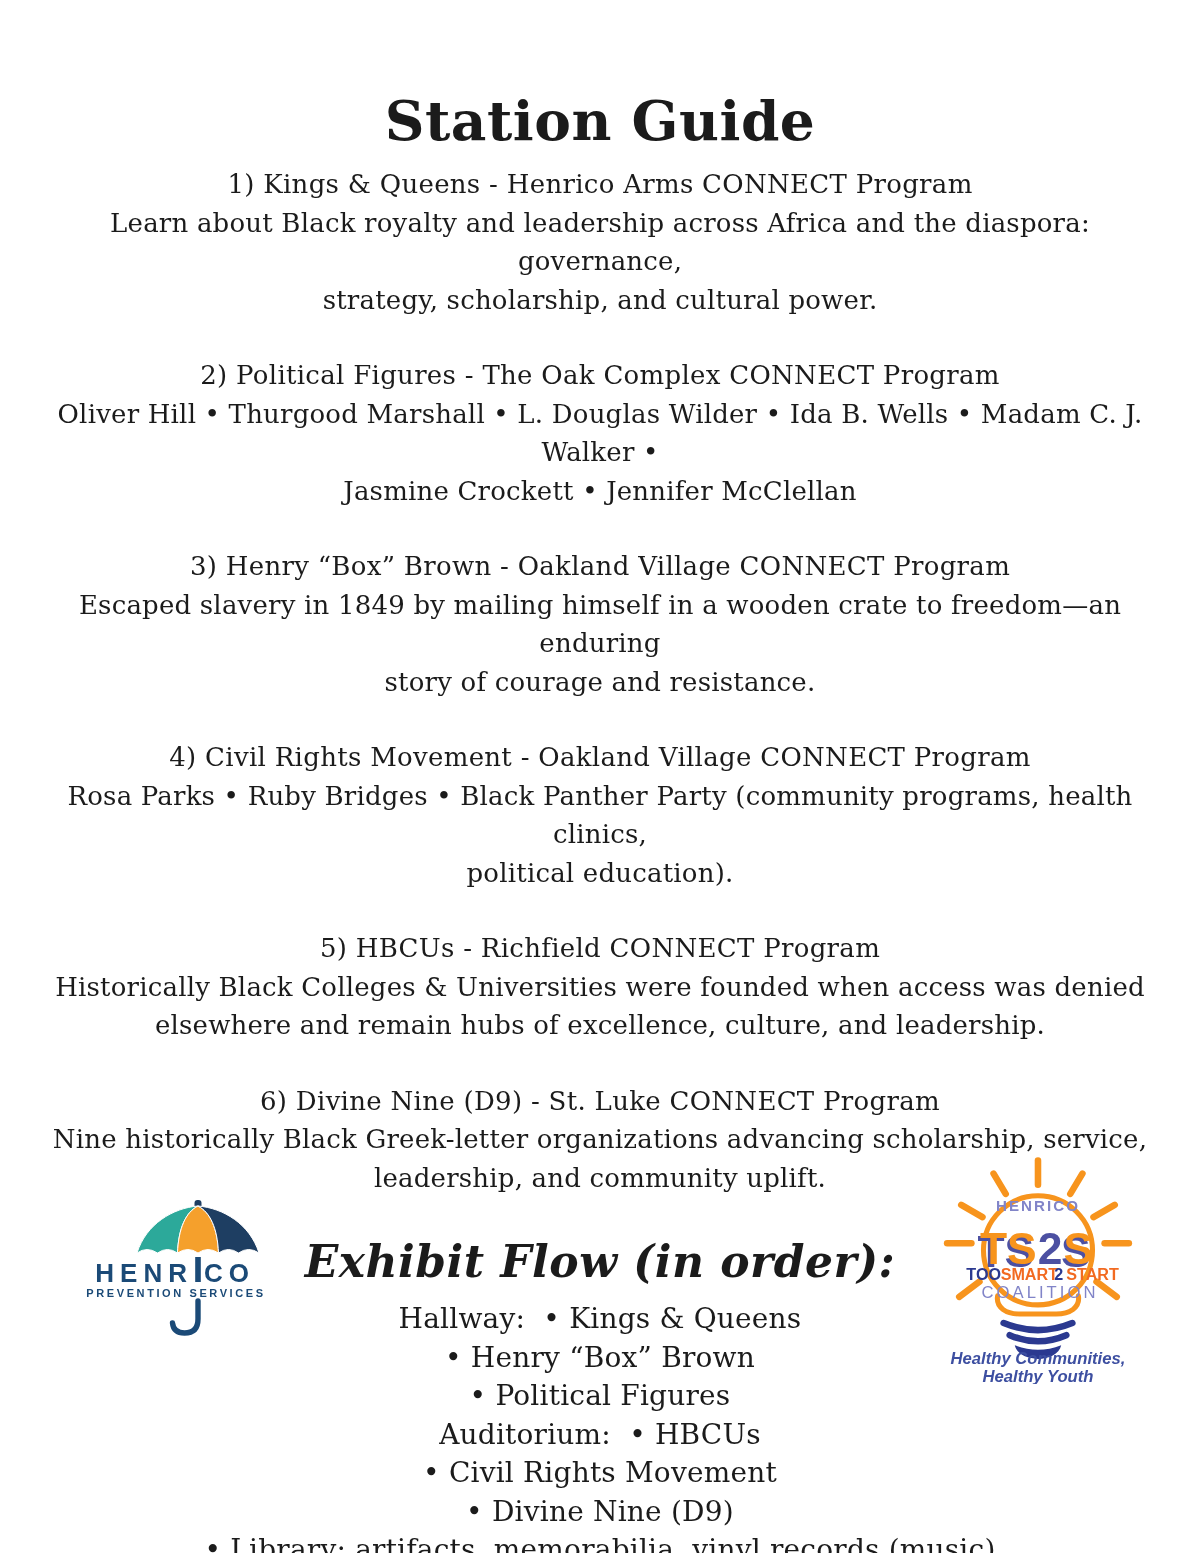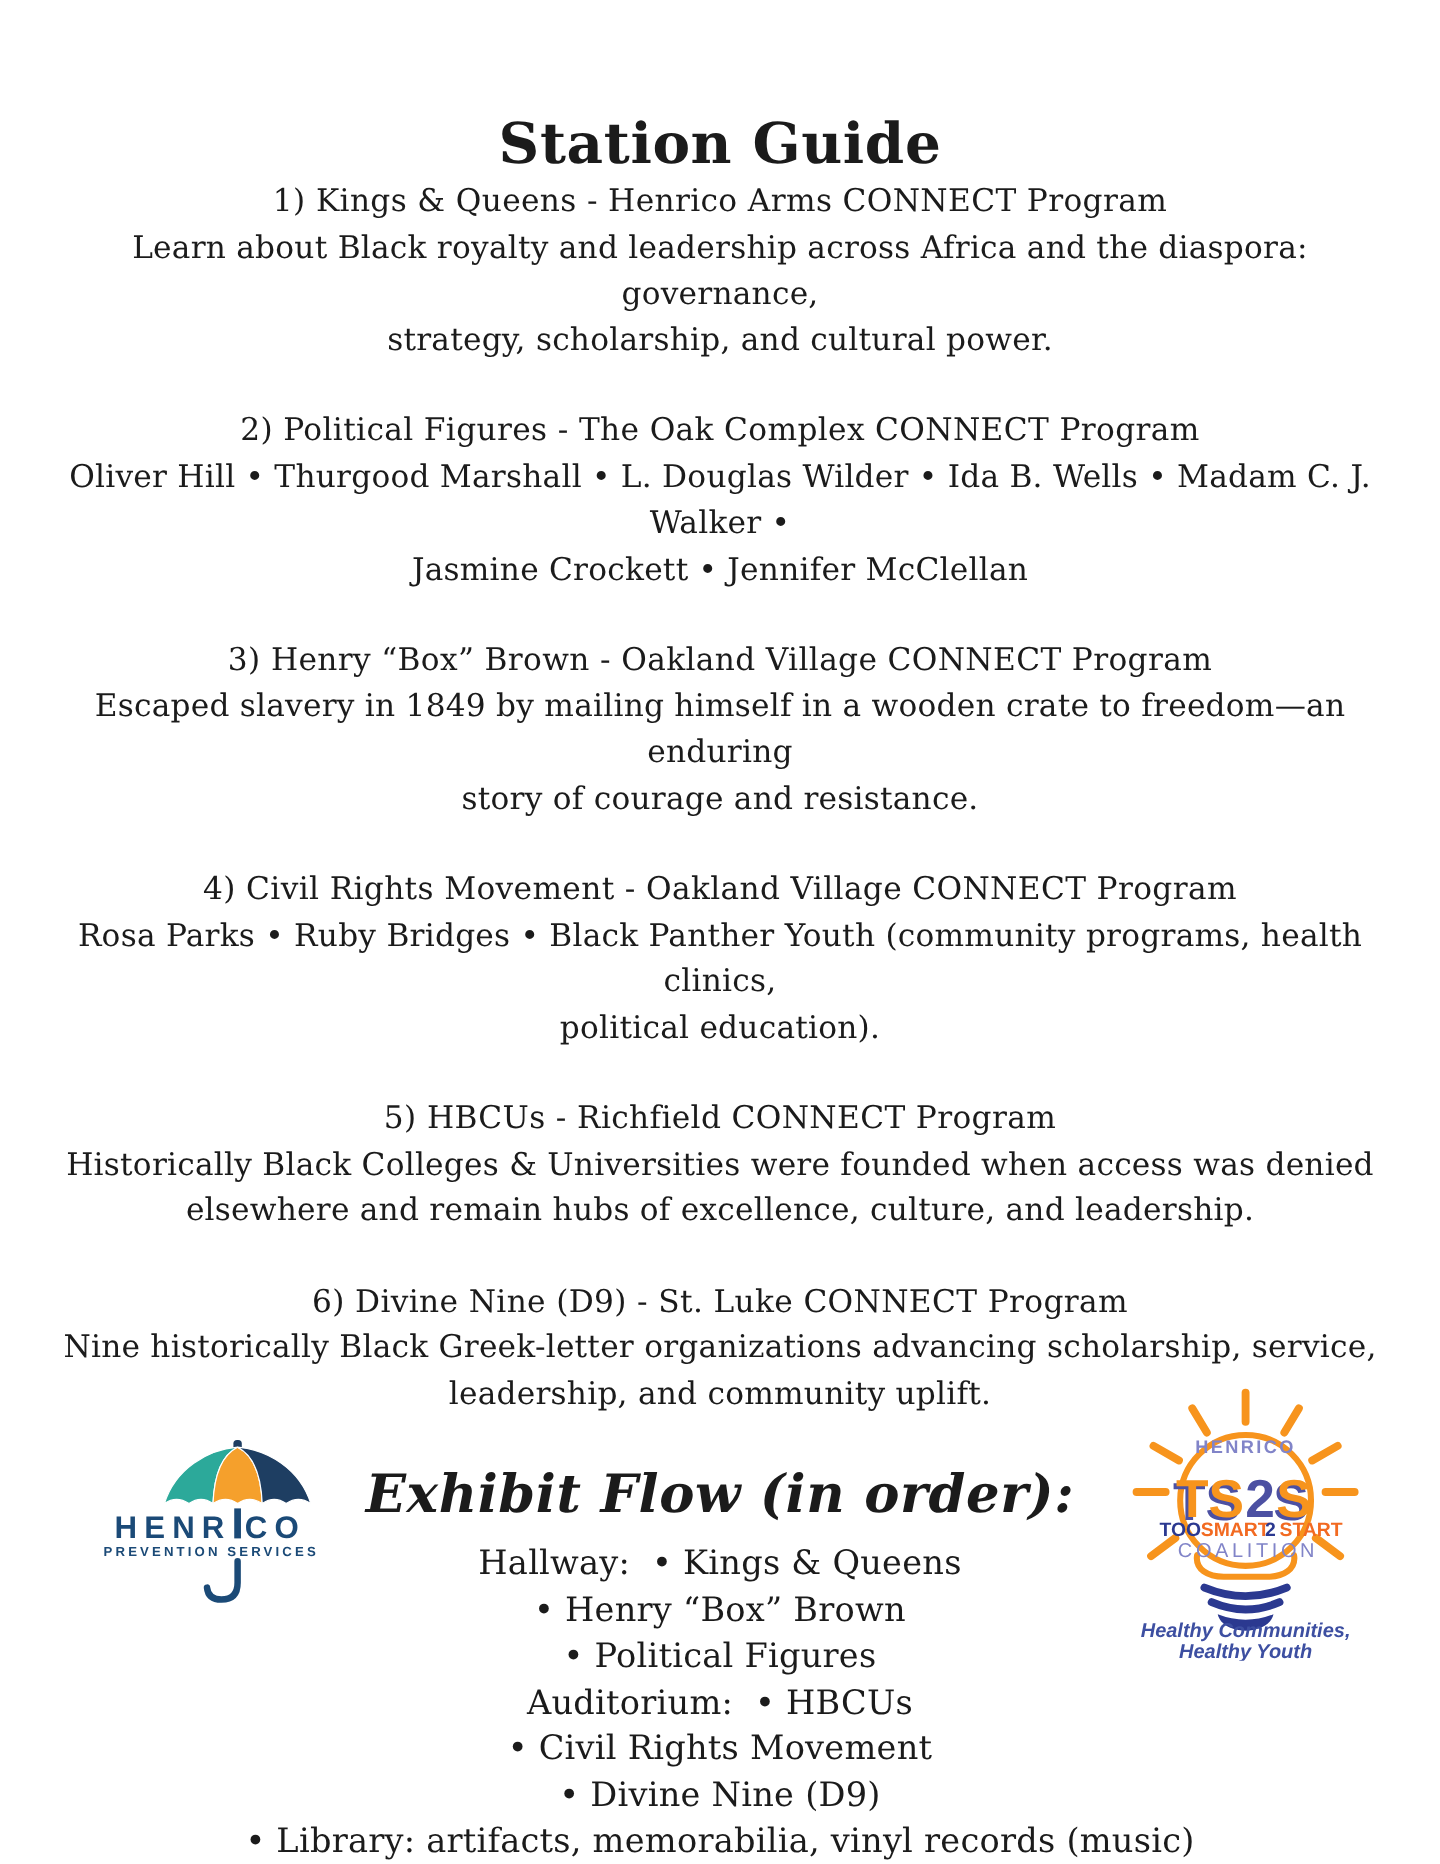--- a/index.html
+++ b/index.html
@@ -11,7 +11,7 @@
   }
   .title {
     padding-top:93px; text-align:center;
-    font-size:47px; font-weight:600; letter-spacing:0.5px; line-height:56px;
+    font-size:55px; font-weight:600; letter-spacing:0.5px; line-height:56px;
   }
   .sections { width:1124px; margin:0 auto 0; }
   .station { text-align:center; margin-bottom:37px; }

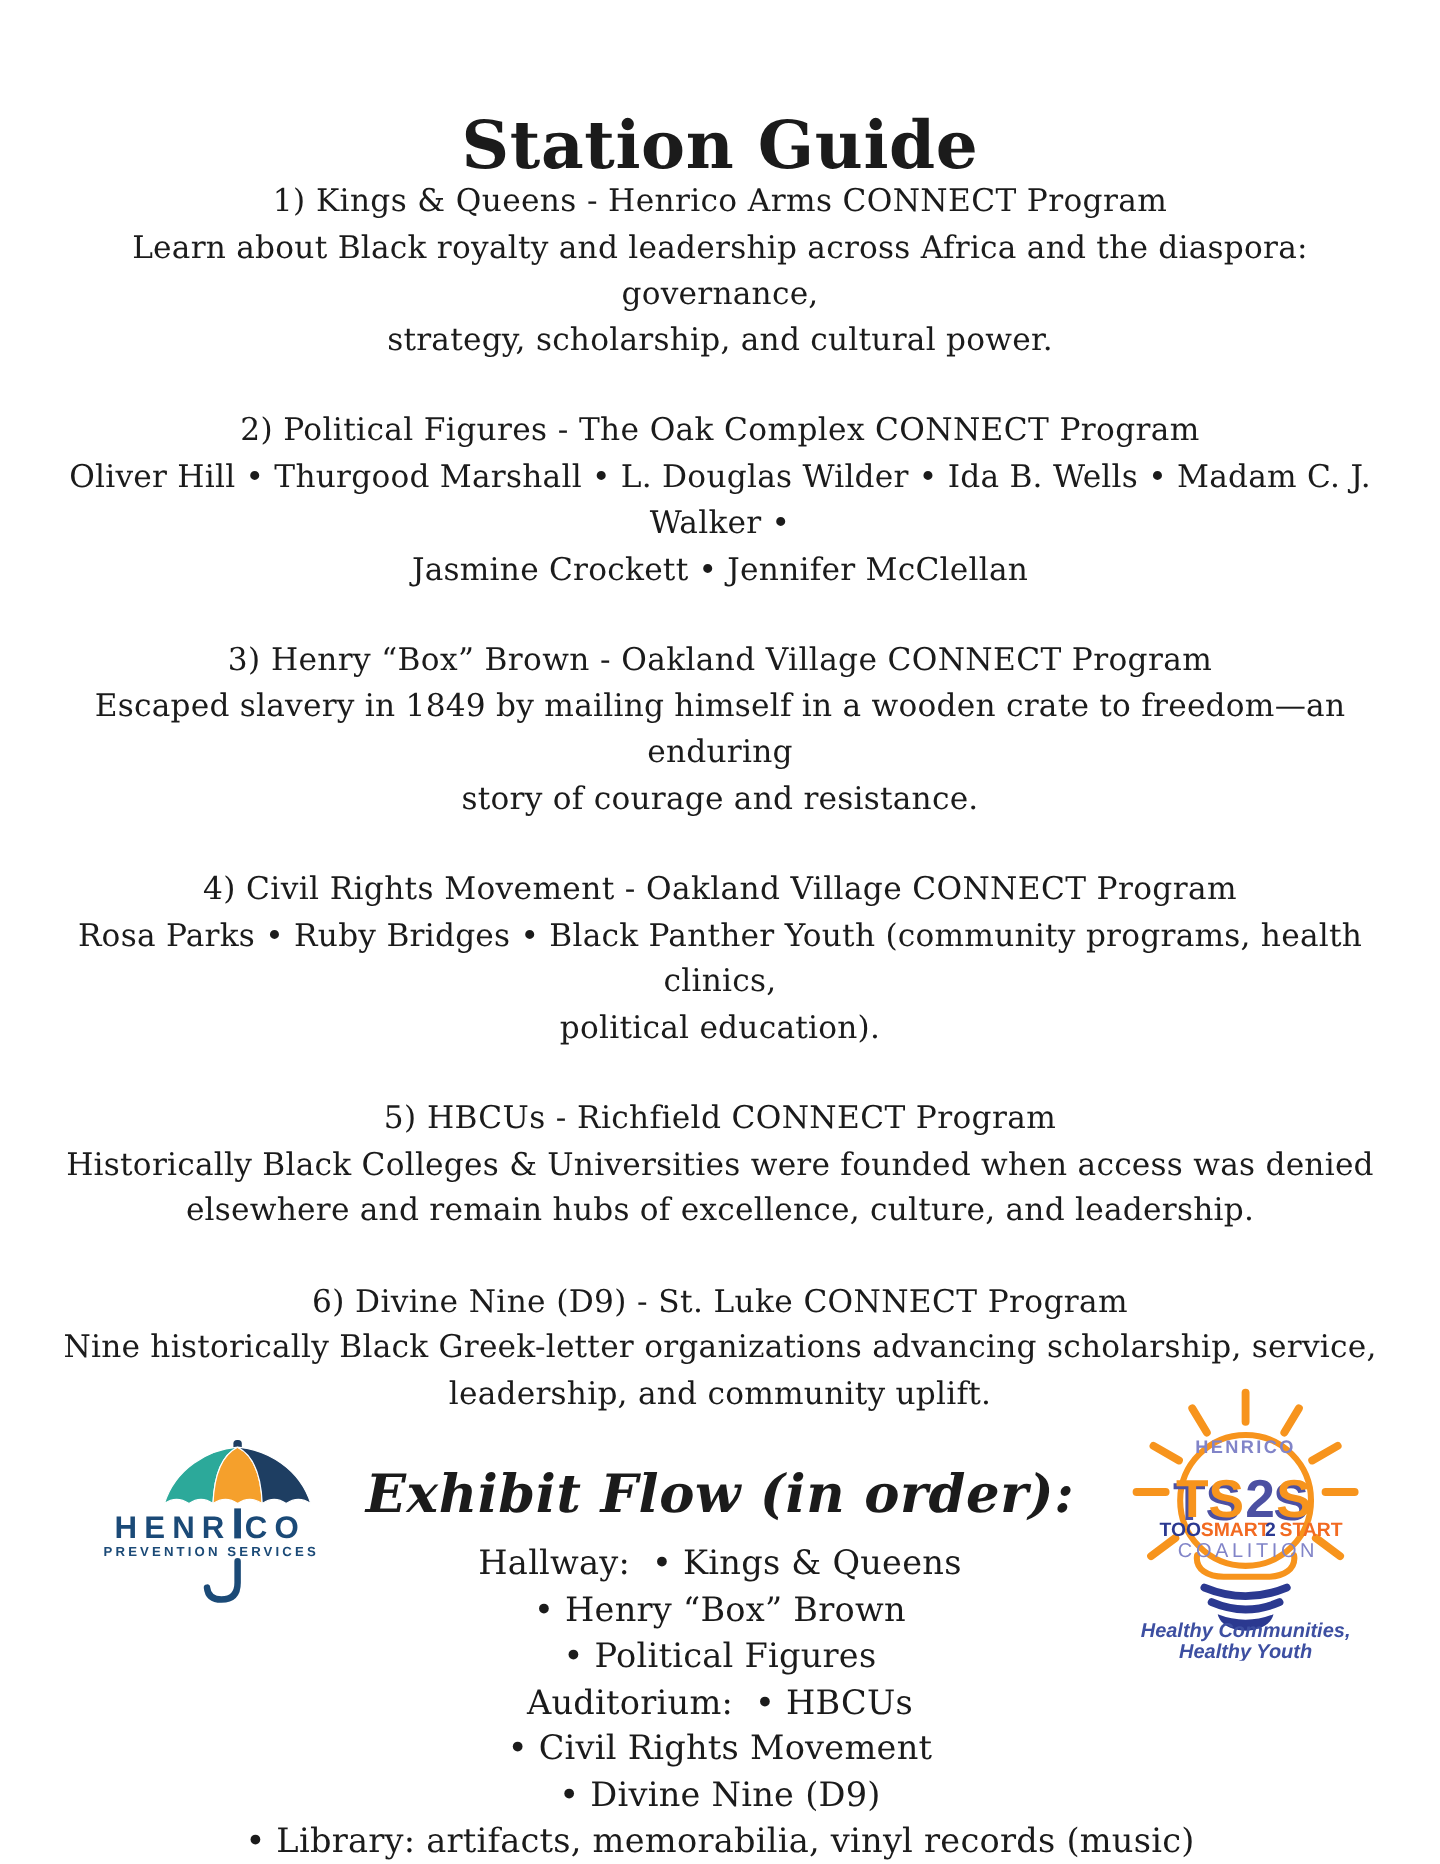--- a/index.html
+++ b/index.html
@@ -13,7 +13,7 @@
     padding-top:93px; text-align:center;
     font-size:55px; font-weight:600; letter-spacing:0.5px; line-height:56px;
   }
-  .sections { width:1124px; margin:0 auto 0; }
+  .sections { width:1124px; margin:16px auto 0; }
   .station { text-align:center; margin-bottom:37px; }
   .station .sec-heading { font-size:26px; line-height:38.5px; letter-spacing:0.3px; }
   .station .sec-line { font-size:26px; line-height:38.5px; letter-spacing:0.2px; }

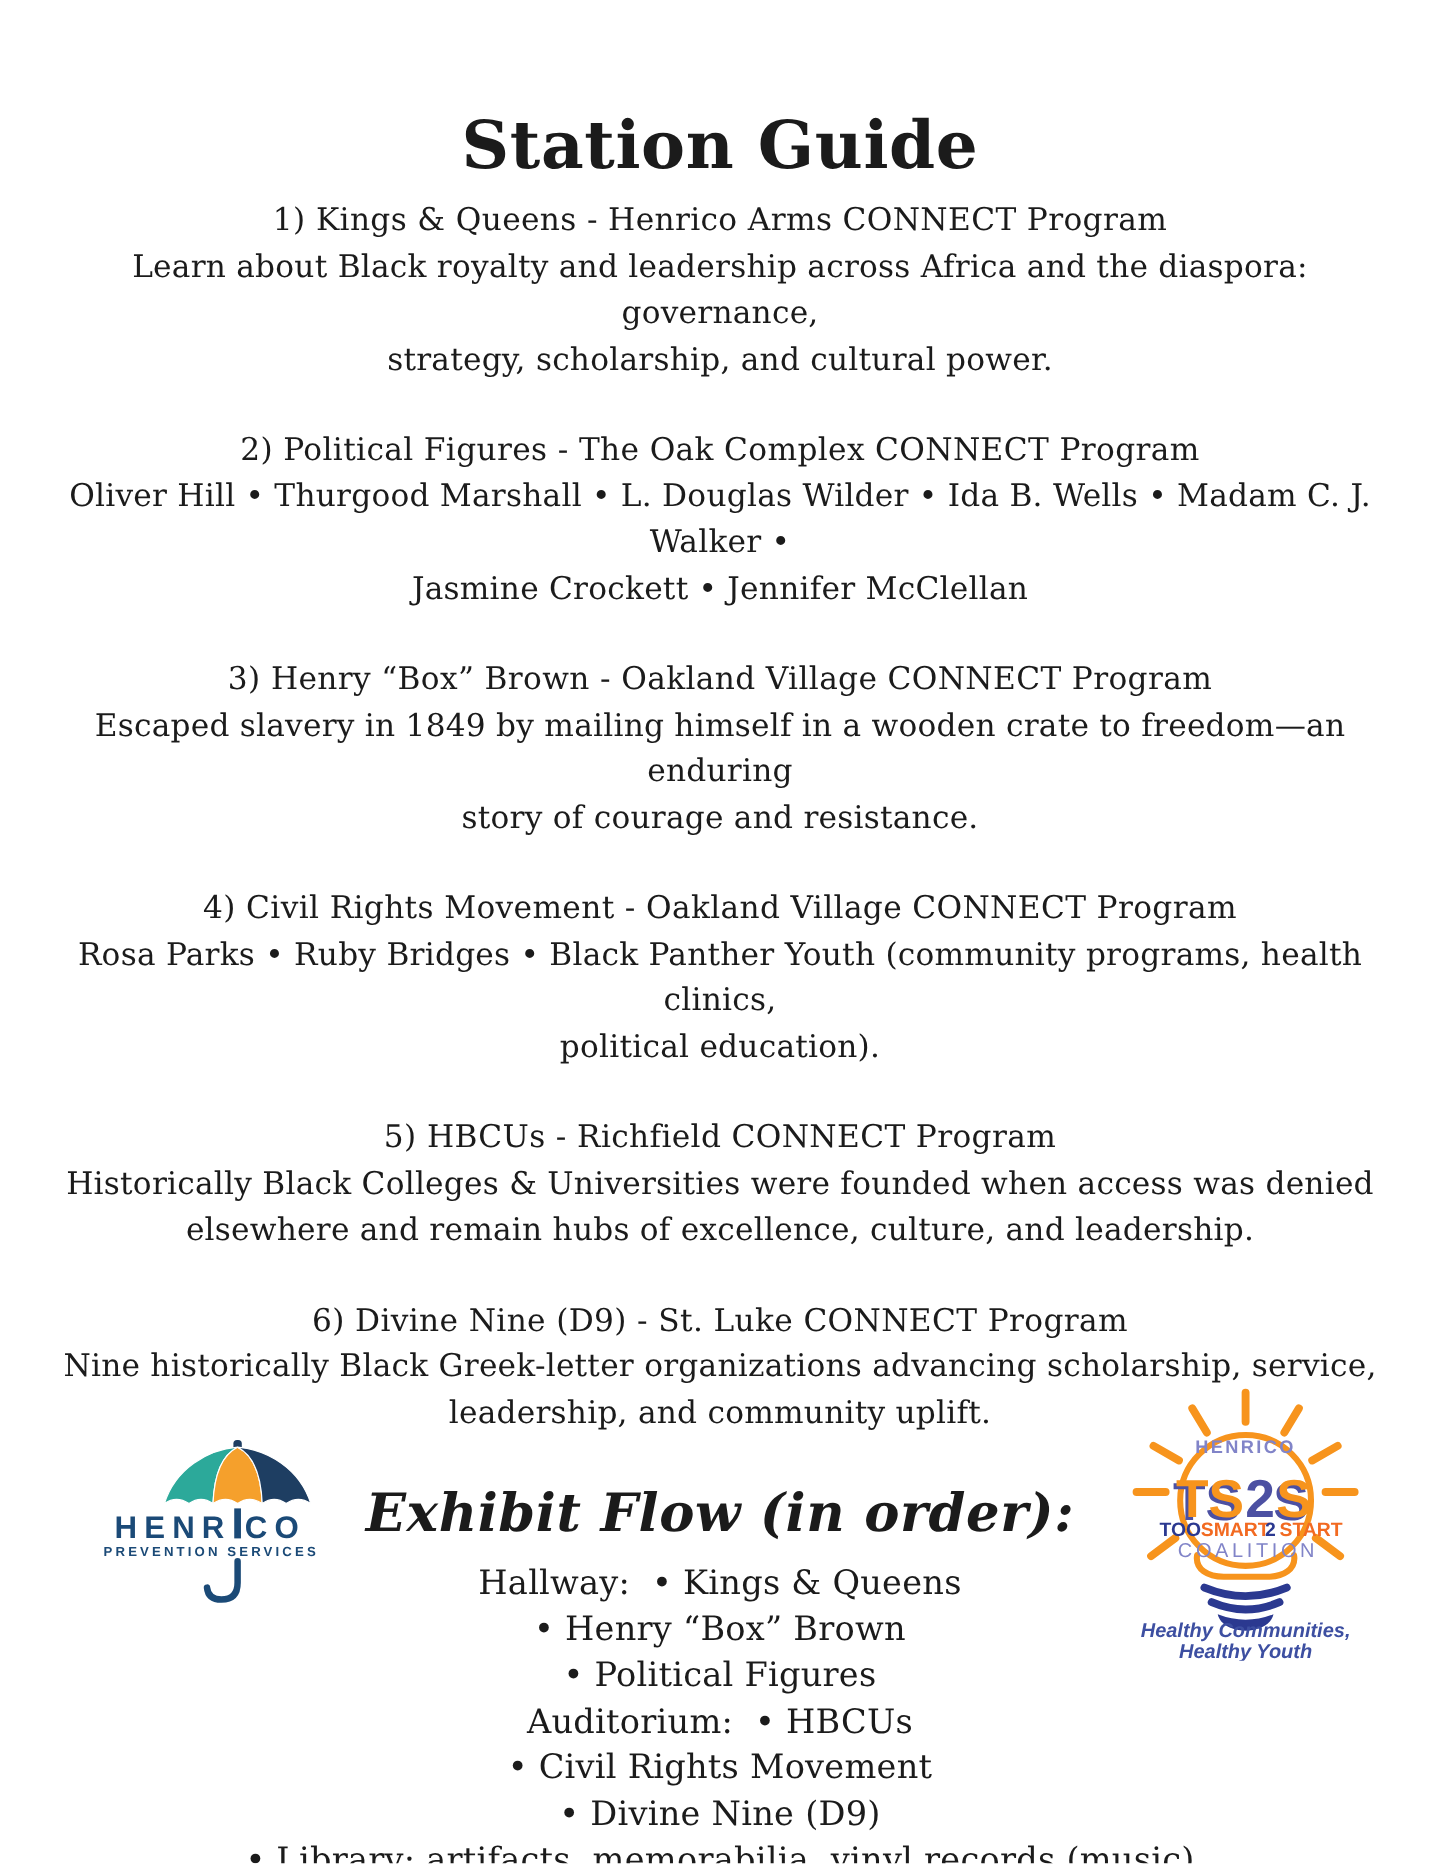--- a/index.html
+++ b/index.html
@@ -53,7 +53,7 @@
     </section>
     <section class="station">
       <div class="sec-heading">4) Civil Rights Movement - Oakland Village CONNECT Program</div>
-      <div class="sec-line">Rosa Parks • Ruby Bridges • Black Panther Youth (community programs, health clinics,</div>
+      <div class="sec-line">Rosa Parks • Ruby Bridges • Black Panther Party (community programs, health clinics,</div>
       <div class="sec-line">political education).</div>
     </section>
     <section class="station">

